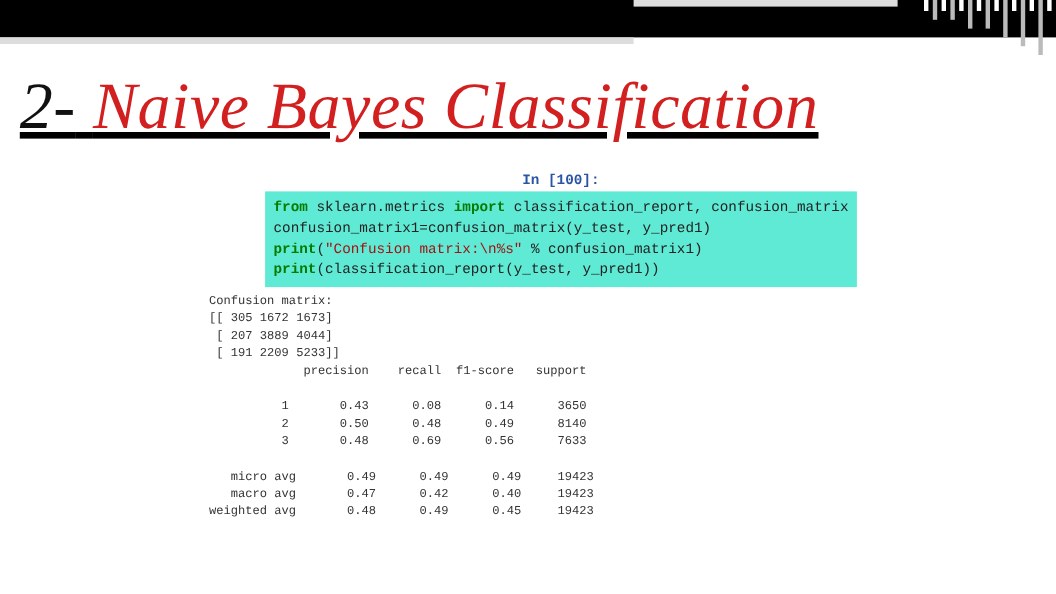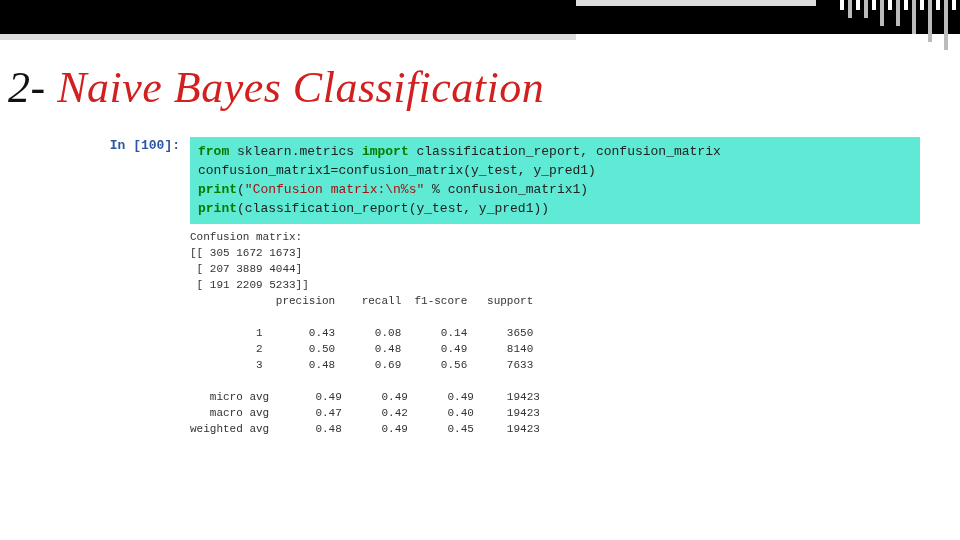--- a/index.html
+++ b/index.html
@@ -61,9 +61,10 @@
 
   .title {
     font-style: italic;
-    font-size: 44px;
+    font-size: 60px;
     font-weight: 400;
-    margin: 28px 0 0 8px;
+    margin: 28px 0 0 18px;
+    text-decoration: underline;
     text-underline-offset: 4px;
     letter-spacing: 0.5px;
   }

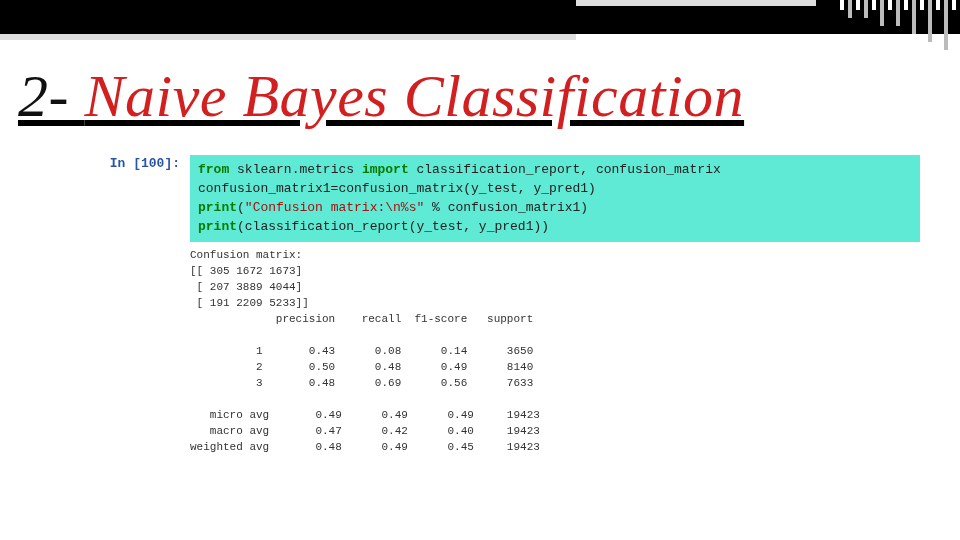--- a/index.html
+++ b/index.html
@@ -81,7 +81,8 @@
   }
   .cell {
     display: flex;
-    align-items: flex-start;
+    align-items: center;
+    flex-direction: column;
   }
   .prompt {
     width: 90px;

